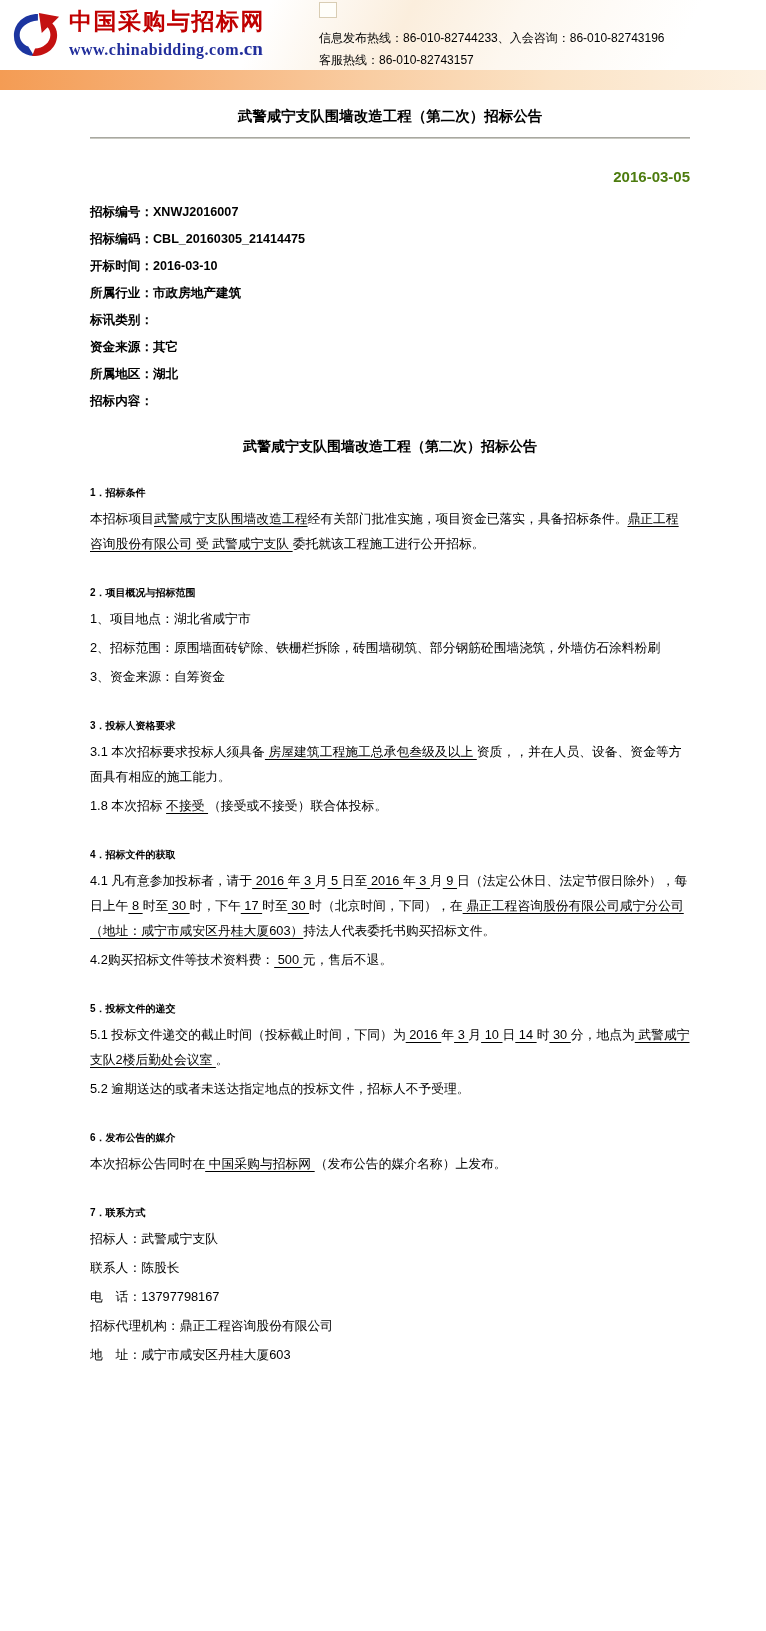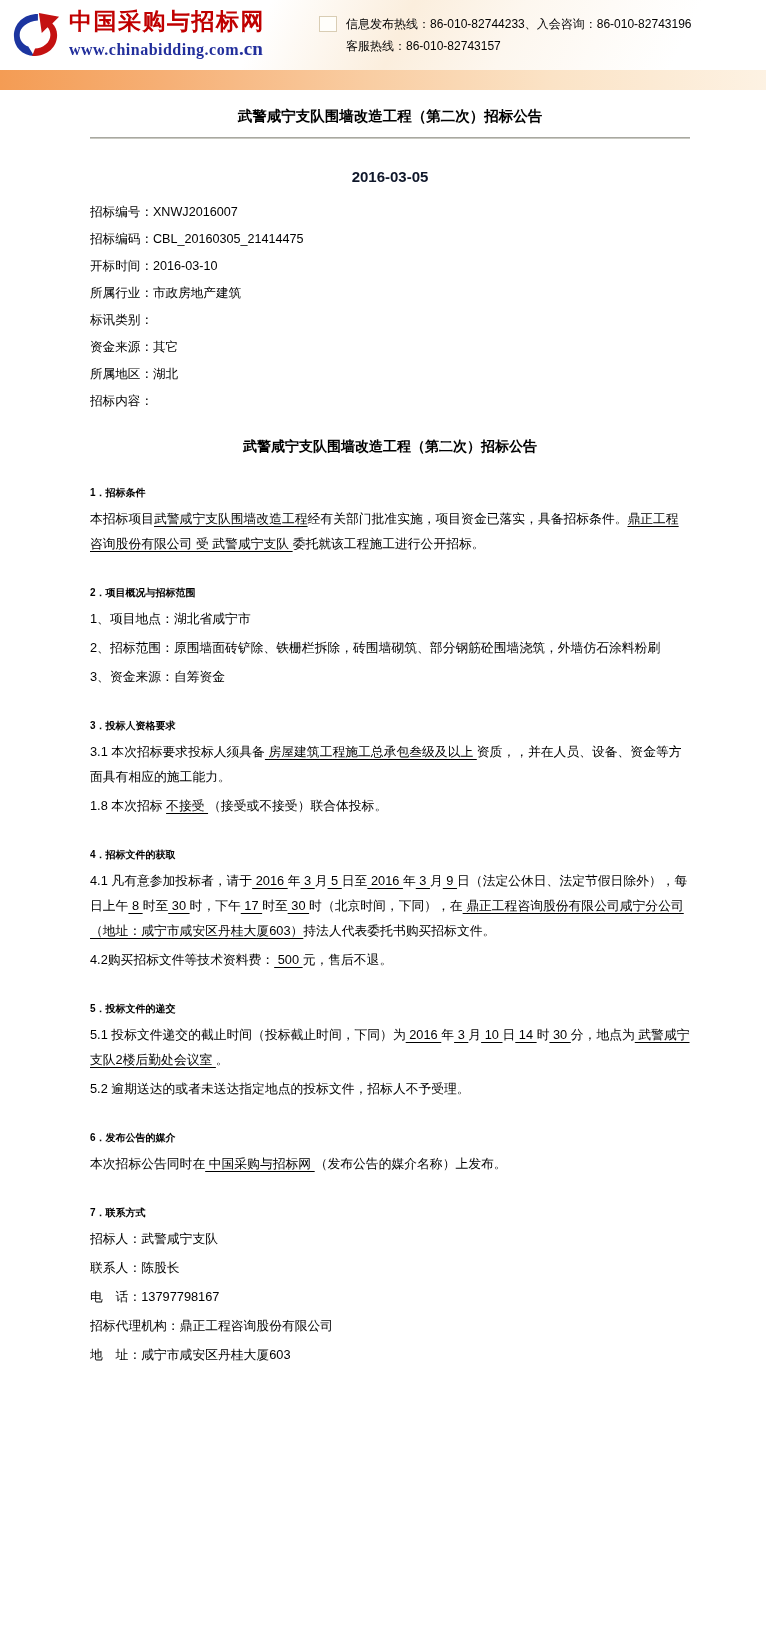--- a/index.html
+++ b/index.html
@@ -25,7 +25,7 @@
     font-family:"Liberation Serif","DejaVu Serif",serif;letter-spacing:.5px;
   }
   .logo-url b{font-size:19px;letter-spacing:0;}
-  .hotlines{display:flex;margin-left:54px;gap:9px;align-items:flex-start;}
+  .hotlines{display:flex;margin-left:54px;gap:9px;align-items:flex-start;flex-direction:column;}
   .hot-box{
     width:16px;height:14px;border:1px solid #d9cdb4;background:#fffefa;
     margin-top:3px;flex:0 0 auto;

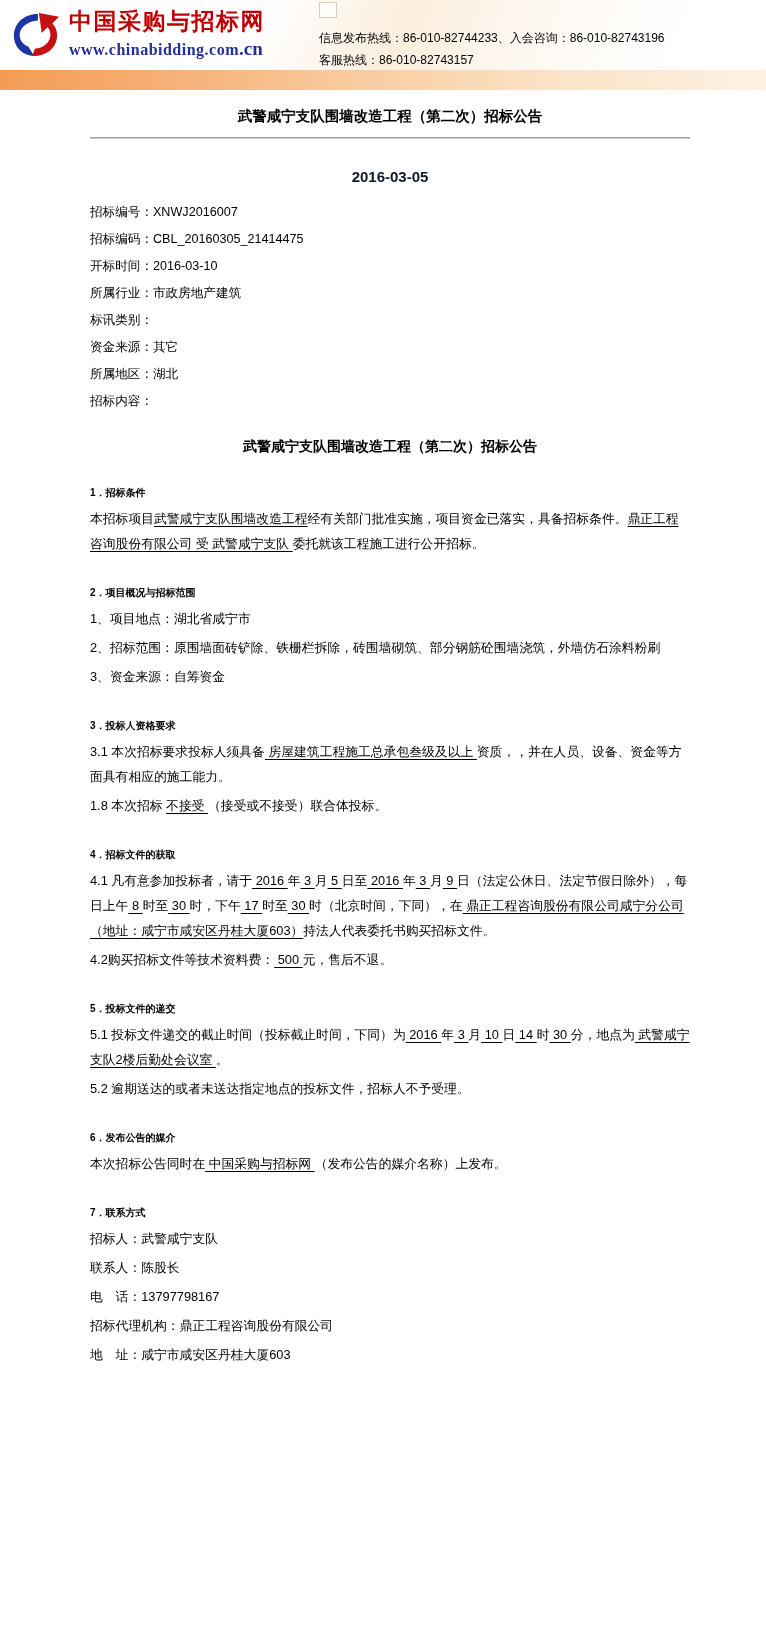--- a/index.html
+++ b/index.html
@@ -39,7 +39,7 @@
   .content{width:600px;margin:0 76px 0 90px;}
   .doc-title{font-size:14.5px;font-weight:bold;text-align:center;margin:17px 0 11px;color:#000;}
   .title-rule{border:none;height:2px;margin:0;background:linear-gradient(#979790,#dadad2);}
-  .doc-date{color:#0f172a;font-weight:bold;font-size:15px;text-align:center;margin:29px 0 20px;}
+  .doc-date{color:#4d7c0f;font-weight:bold;font-size:15px;text-align:right;margin:29px 0 20px;}
   .meta-row{font-size:12.6px;line-height:14px;margin:13px 0;}
   .body-title{font-size:14px;font-weight:bold;text-align:center;margin:30px 0 8px;}
   .sec-h{font-size:10px;font-weight:bold;margin:30px 0 6px;}

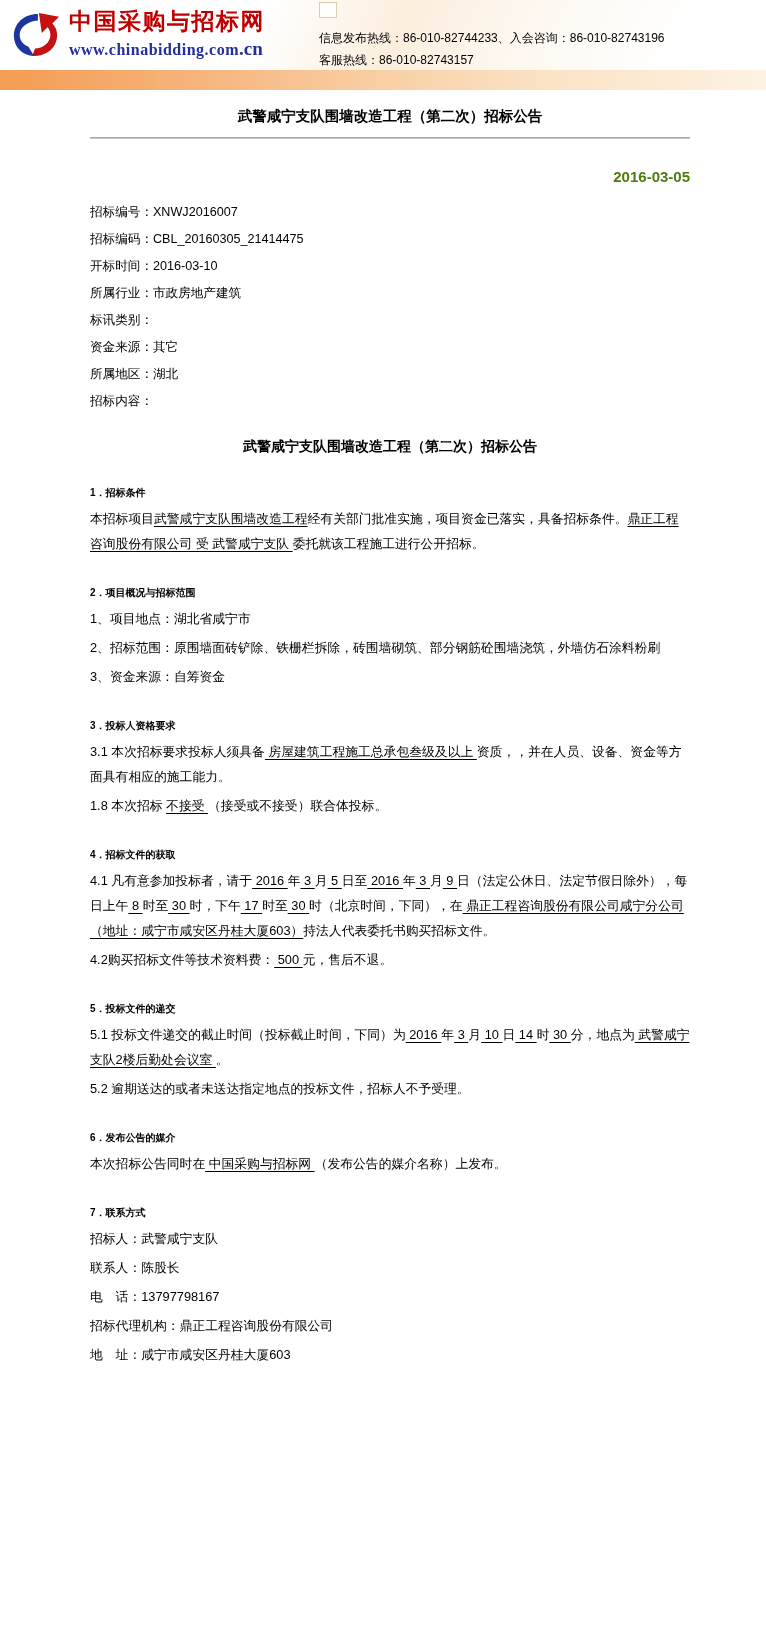--- a/index.html
+++ b/index.html
@@ -40,7 +40,7 @@
   .doc-title{font-size:14.5px;font-weight:bold;text-align:center;margin:17px 0 11px;color:#000;}
   .title-rule{border:none;height:2px;margin:0;background:linear-gradient(#979790,#dadad2);}
   .doc-date{color:#4d7c0f;font-weight:bold;font-size:15px;text-align:right;margin:29px 0 20px;}
-  .meta-row{font-size:12.6px;line-height:14px;margin:13px 0;}
+  .meta-row{font-size:12.6px;line-height:14px;margin:13px 0;font-weight:bold;}
   .body-title{font-size:14px;font-weight:bold;text-align:center;margin:30px 0 8px;}
   .sec-h{font-size:10px;font-weight:bold;margin:30px 0 6px;}
   .para{font-size:12.8px;line-height:25px;margin:4px 0;}

